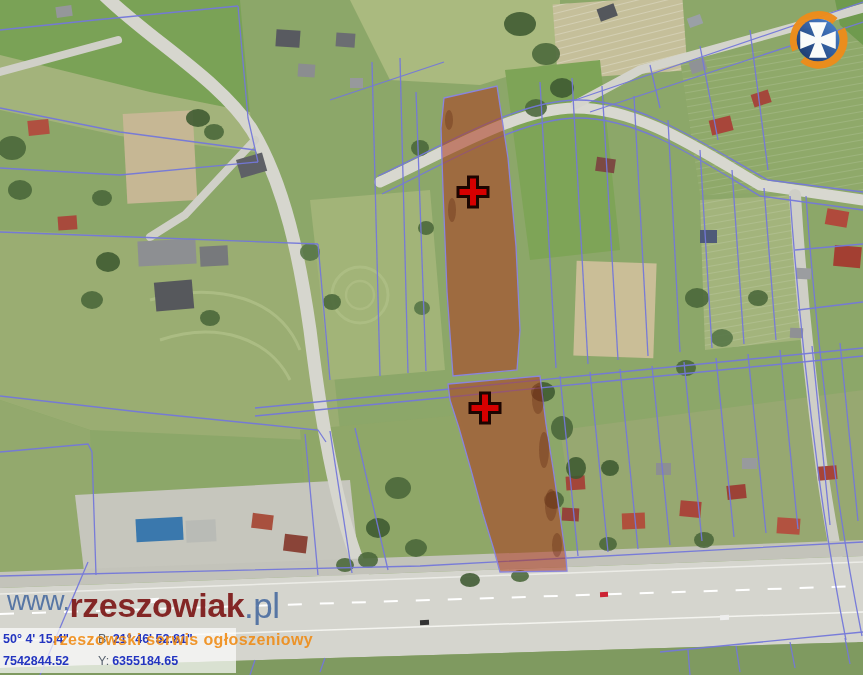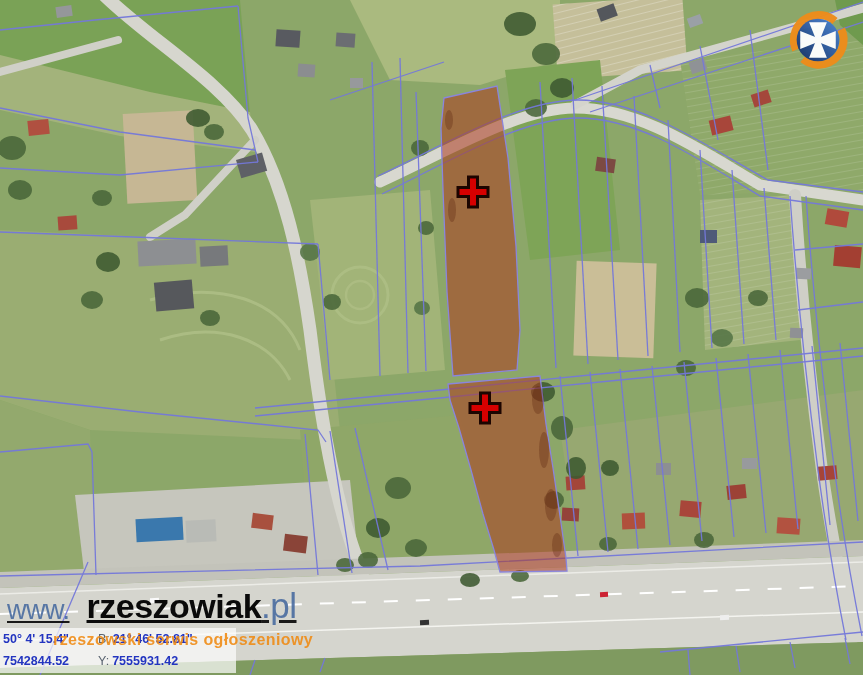--- a/index.html
+++ b/index.html
@@ -8,7 +8,7 @@
   .stage svg.base{position:absolute;left:0;top:0;}
   
   .wm{position:absolute;left:7px;top:586px;white-space:nowrap;z-index:30;
-      display:flex;align-items:flex-end;letter-spacing:-0.5px;text-decoration:underline;}
+      display:flex;align-items:flex-start;letter-spacing:-0.5px;}
   .wm .w1{font-size:27px;color:#46699f;opacity:.88;}
   .wm .w2{font-size:34px;font-weight:bold;color:#000000;opacity:.95;margin-left:17px;}
   .wm .w3{font-size:35px;color:#46699f;opacity:.88;}

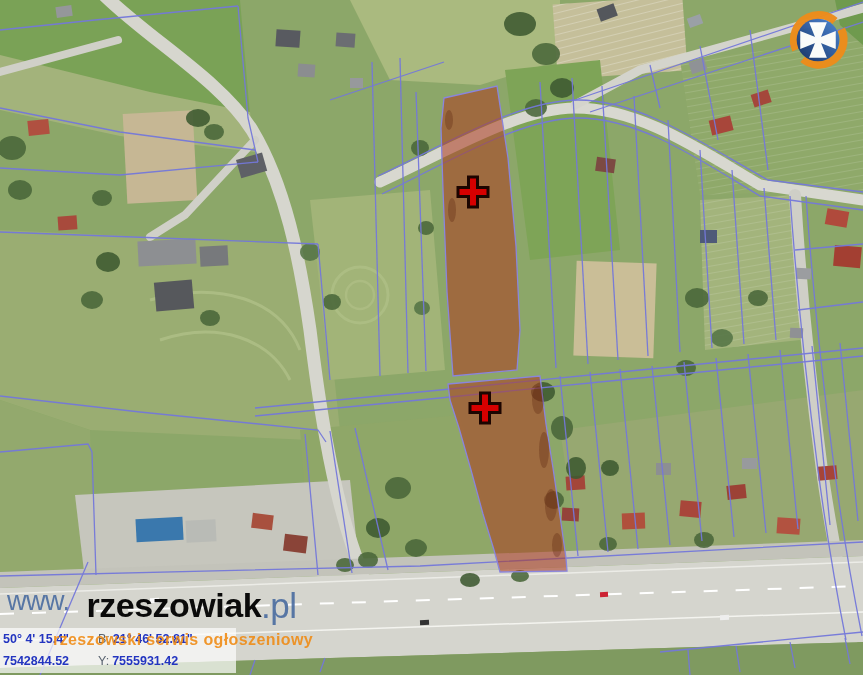--- a/index.html
+++ b/index.html
@@ -10,7 +10,7 @@
   .wm{position:absolute;left:7px;top:586px;white-space:nowrap;z-index:30;
       display:flex;align-items:flex-start;letter-spacing:-0.5px;}
   .wm .w1{font-size:27px;color:#46699f;opacity:.88;}
-  .wm .w2{font-size:34px;font-weight:bold;color:#000000;opacity:.95;margin-left:17px;}
+  .wm .w2{font-size:34px;font-weight:bold;color:#7f1d1d;opacity:.95;}
   .wm .w3{font-size:35px;color:#46699f;opacity:.88;}
   .tagline{position:absolute;left:9px;top:631px;z-index:40;white-space:nowrap;
       font-size:16px;font-weight:bold;color:#f08a12;opacity:.88;letter-spacing:.4px;margin-left:44px;}

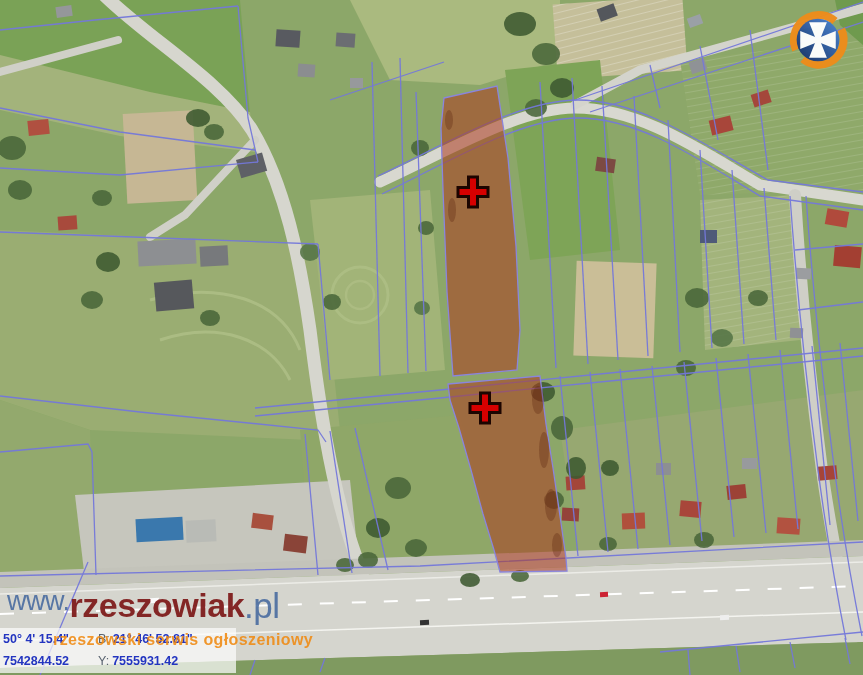--- a/index.html
+++ b/index.html
@@ -276,7 +276,7 @@
   <div class="row">
     <span class="c1">7542844.52</span>
     <span class="lab">Y:</span>
-    <span>7555931.42</span>
+    <span>6355184.65</span>
   </div>
 </div>
 

